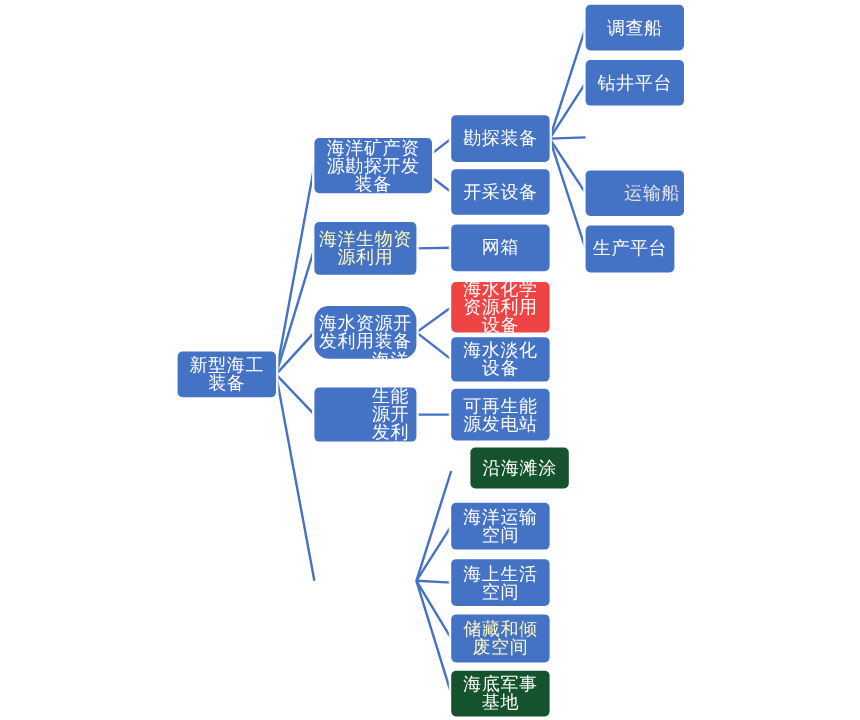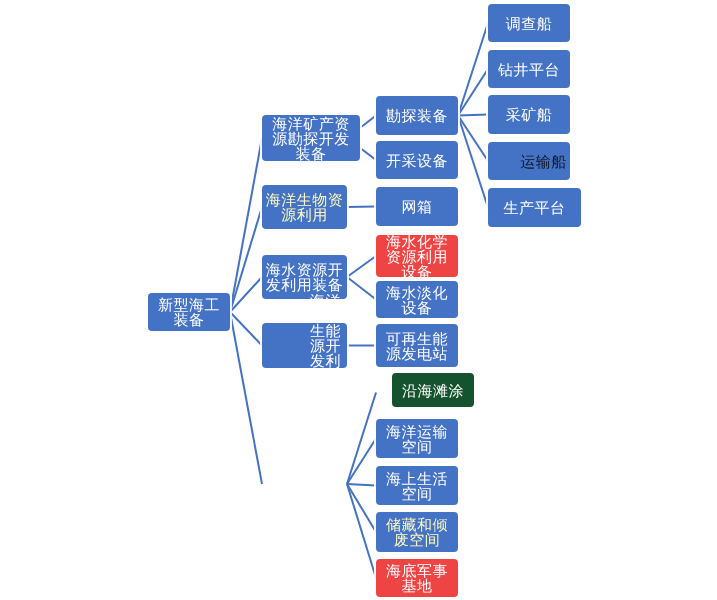--- a/index.html
+++ b/index.html
@@ -131,9 +131,6 @@
       <div class="node" style="left: 488px; top: 50px; width: 82px; height: 38px; background: rgb(68, 114, 196); color: rgb(255, 255, 255);">
         <span class="label">钻井平台</span>
       </div>
-      <div class="node" style="left: 488px; top: 95px; width: 82px; height: 39px; background: rgb(68, 114, 196); color: rgb(255, 255, 255);">
-        <span class="label">采矿船</span>
-      </div>
       <div class="node" style="left: 488px; top: 142px; width: 82px; height: 38px; background: rgb(68, 114, 196); color: #0f172a; padding-left: 32px;">
         <span class="label">运输船</span>
       </div>

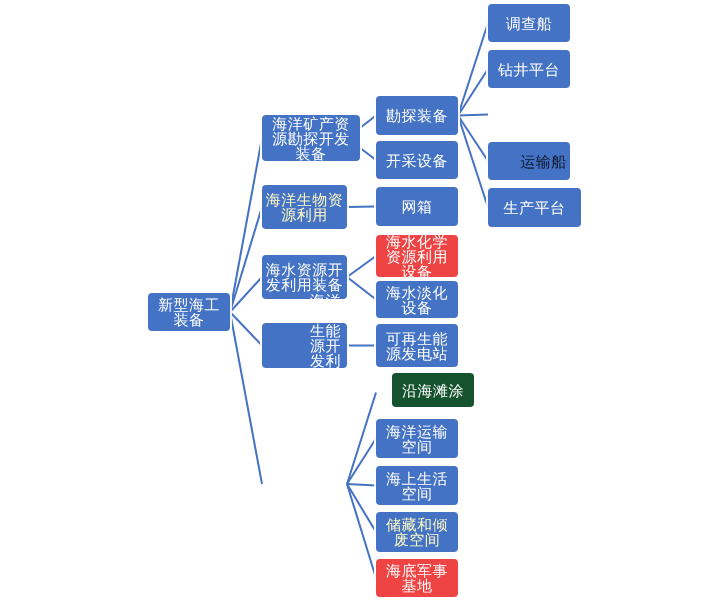--- a/index.html
+++ b/index.html
@@ -131,7 +131,7 @@
       <div class="node" style="left: 488px; top: 50px; width: 82px; height: 38px; background: rgb(68, 114, 196); color: rgb(255, 255, 255);">
         <span class="label">钻井平台</span>
       </div>
-      <div class="node" style="left: 488px; top: 142px; width: 82px; height: 38px; background: rgb(68, 114, 196); color: #0f172a; padding-left: 32px;">
+      <div class="node" style="left: 488px; top: 142px; width: 82px; height: 38px; background: rgb(68, 114, 196); color: #e5e5e5; padding-left: 32px;">
         <span class="label">运输船</span>
       </div>
       <div class="node" style="left: 488px; top: 188px; width: 93px; height: 39px; background: rgb(68, 114, 196); color: rgb(255, 255, 255); text-align: right;">

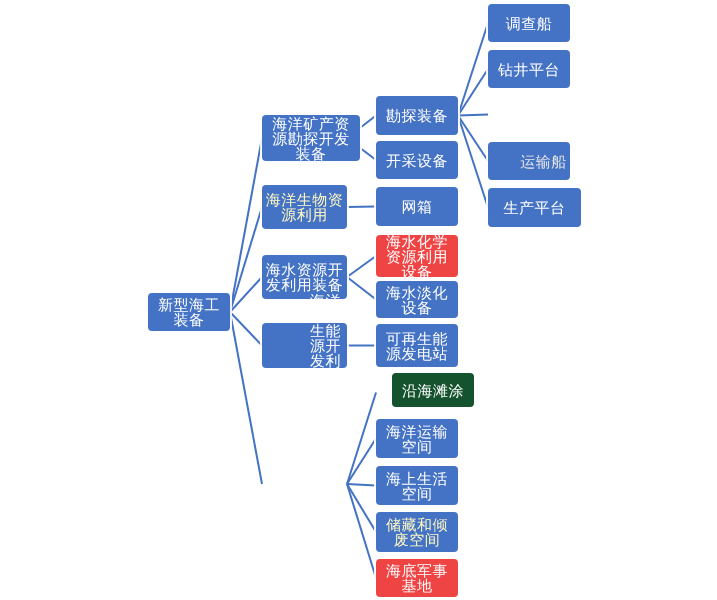--- a/index.html
+++ b/index.html
@@ -134,7 +134,7 @@
       <div class="node" style="left: 488px; top: 142px; width: 82px; height: 38px; background: rgb(68, 114, 196); color: #e5e5e5; padding-left: 32px;">
         <span class="label">运输船</span>
       </div>
-      <div class="node" style="left: 488px; top: 188px; width: 93px; height: 39px; background: rgb(68, 114, 196); color: rgb(255, 255, 255); text-align: right;">
+      <div class="node" style="left: 488px; top: 188px; width: 74px; height: 39px; background: rgb(68, 114, 196); color: rgb(255, 255, 255); text-align: right;">
         <span class="label">生产平台</span>
       </div>
     </div>

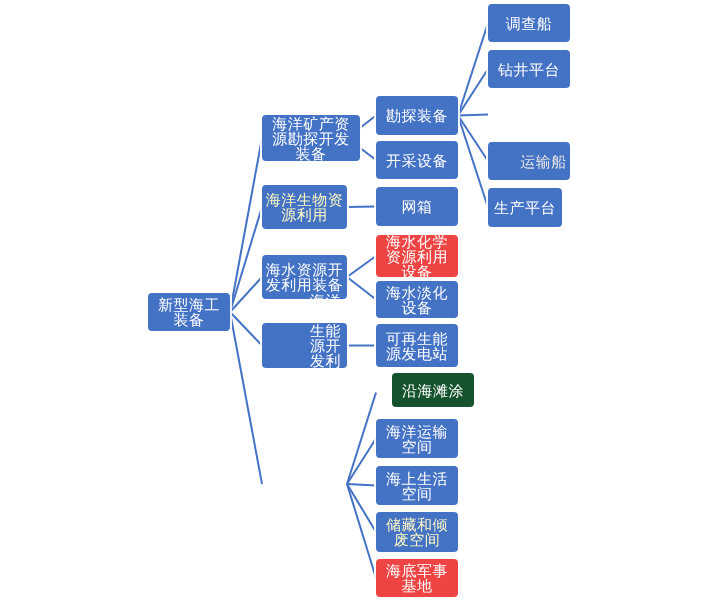--- a/index.html
+++ b/index.html
@@ -86,7 +86,7 @@
       <div class="node" style="left: 262px; top: 185px; width: 85px; height: 44px; background: rgb(68, 114, 196); color: #fef9c3;">
         <span class="label">海洋生物资源利用</span>
       </div>
-      <div class="node" style="left: 262px; top: 255px; width: 85px; height: 44px; background: rgb(68, 114, 196); color: rgb(255, 255, 255);">
+      <div class="node" style="left: 262px; top: 255px; width: 85px; height: 44px; background: rgb(68, 114, 196); color: rgb(255, 255, 255); border-radius: 12px;">
         <span class="label">海水资源开发利用装备</span>
       </div>
       <div class="node" style="left: 262px; top: 323px; width: 85px; height: 45px; background: rgb(68, 114, 196); color: rgb(255, 255, 255); padding-left: 45px;">

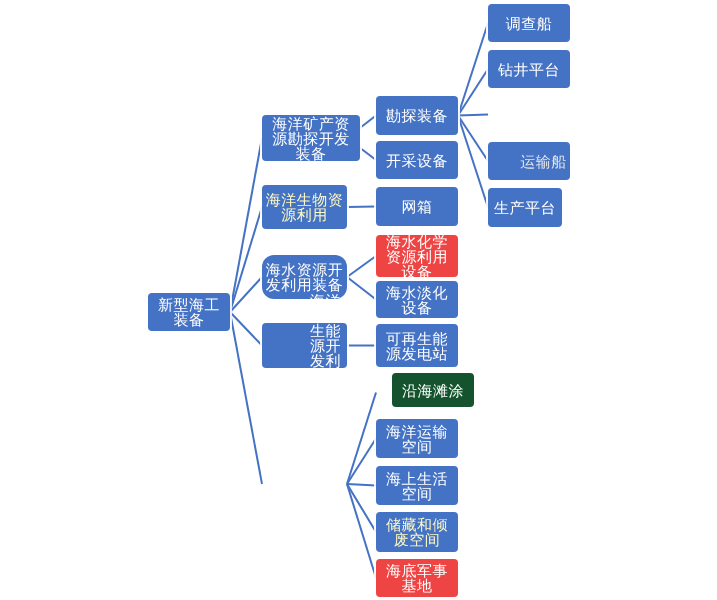--- a/index.html
+++ b/index.html
@@ -122,7 +122,7 @@
       <div class="node" style="left: 376px; top: 512px; width: 82px; height: 40px; background: rgb(68, 114, 196); color: #fef9c3;">
         <span class="label">储藏和倾废空间</span>
       </div>
-      <div class="node" style="left: 376px; top: 559px; width: 82px; height: 38px; background: #ef4444; color: rgb(255, 255, 255);">
+      <div class="node" style="left: 376px; top: 559px; width: 82px; height: 38px; background: #14532d; color: rgb(255, 255, 255);">
         <span class="label">海底军事基地</span>
       </div>
       <div class="node" style="left: 488px; top: 4px; width: 82px; height: 38px; background: rgb(68, 114, 196); color: rgb(255, 255, 255);">

